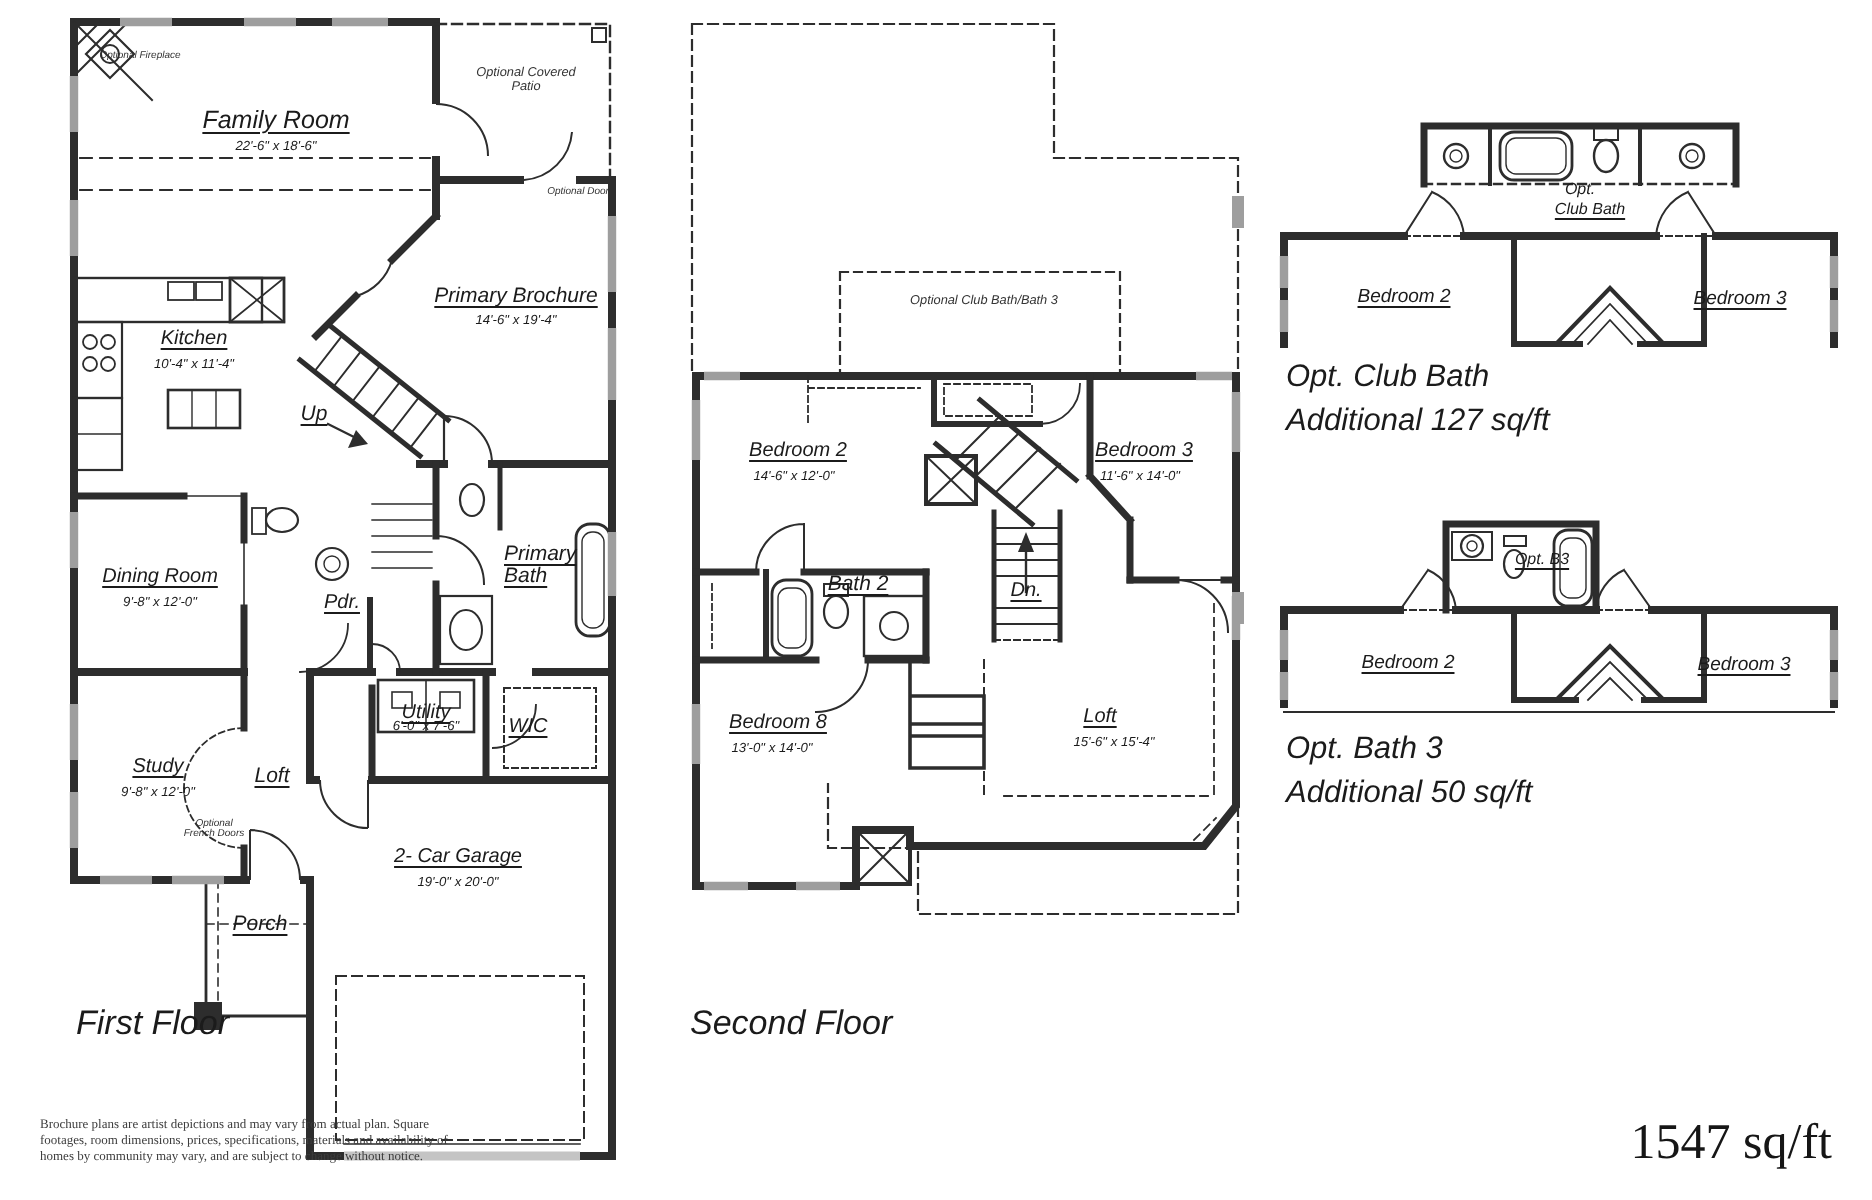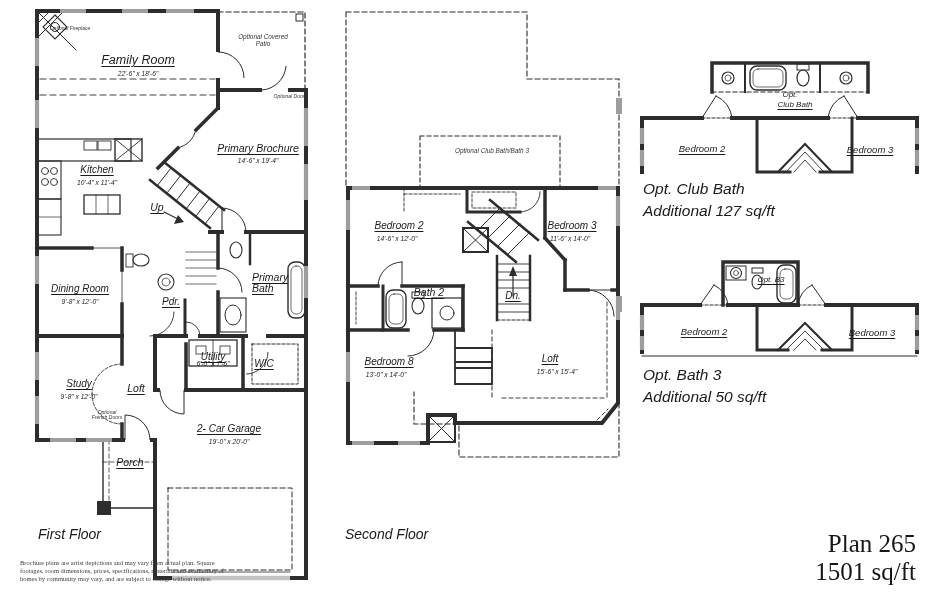--- a/index.html
+++ b/index.html
@@ -13,7 +13,7 @@
   .wrap{white-space:normal;}
   .s12{font-size:12.5px;} .s11{font-size:10px;} .s105{font-size:10.5px;} .s10{font-size:10px;}
   .dim{font-size:6.6px;} .note{font-size:6.4px;color:#343434;} .tiny{font-size:5px;color:#343434;}
-  .floor-title{font-size:14px;margin-top:24px;}
+  .floor-title{font-size:17px;}
   .opt-cap{font-size:15.5px;}
   .inset-room{font-size:9.5px;}
   .inset-opt{font-size:8px;padding-left:18px;}

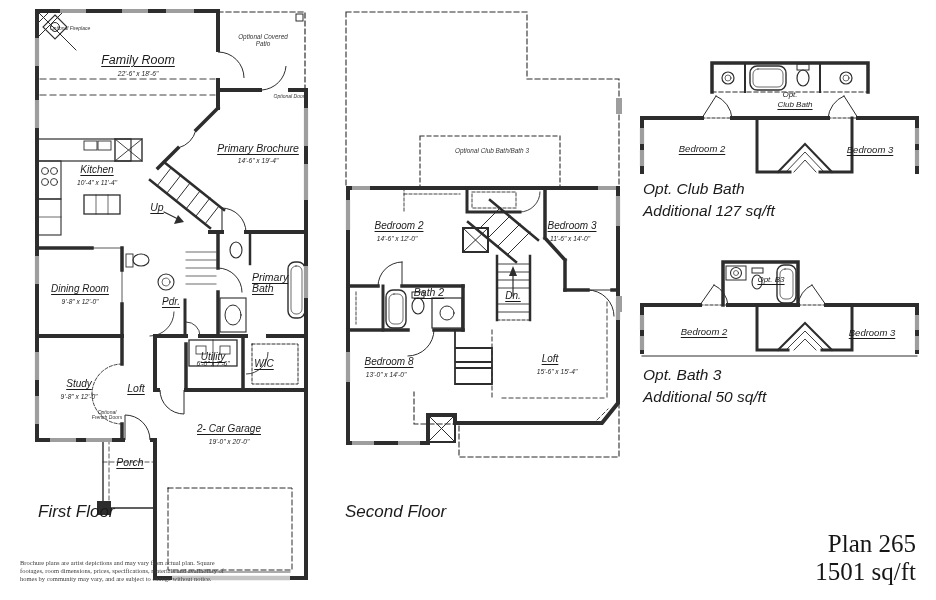--- a/index.html
+++ b/index.html
@@ -298,7 +298,6 @@
 <div class="lbl opt-cap left" style="left:643px;top:367px;">Opt. Bath 3</div>
 <div class="lbl opt-cap left" style="left:643px;top:389px;">Additional 50 sq/ft</div>
 
-<div class="plan-name" style="top:530px;">Plan 265</div>
 <div class="plan-name" style="top:558px;">1501 sq/ft</div>
 <div class="disc" style="top:559px;">Brochure plans are artist depictions and may vary from actual plan.  Square</div>
 <div class="disc" style="top:567px;">footages, room dimensions, prices, specifications, materials and availability of</div>

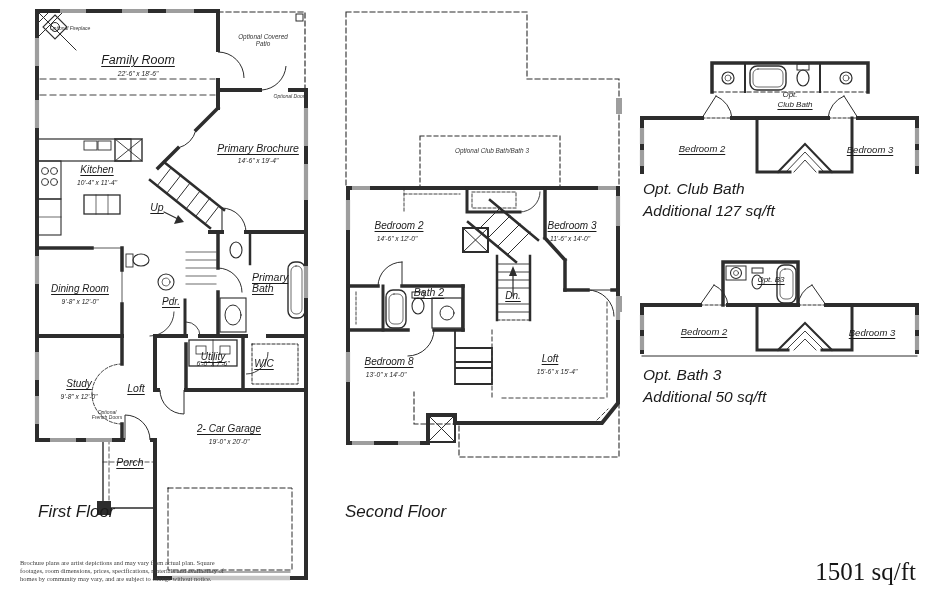--- a/index.html
+++ b/index.html
@@ -298,7 +298,7 @@
 <div class="lbl opt-cap left" style="left:643px;top:367px;">Opt. Bath 3</div>
 <div class="lbl opt-cap left" style="left:643px;top:389px;">Additional 50 sq/ft</div>
 
-<div class="plan-name" style="top:558px;">1501 sq/ft</div>
+<div class="plan-name" style="top:558px;">1547 sq/ft</div>
 <div class="disc" style="top:559px;">Brochure plans are artist depictions and may vary from actual plan.  Square</div>
 <div class="disc" style="top:567px;">footages, room dimensions, prices, specifications, materials and availability of</div>
 <div class="disc" style="top:575px;">homes by community may vary, and are subject to change without notice.</div>

